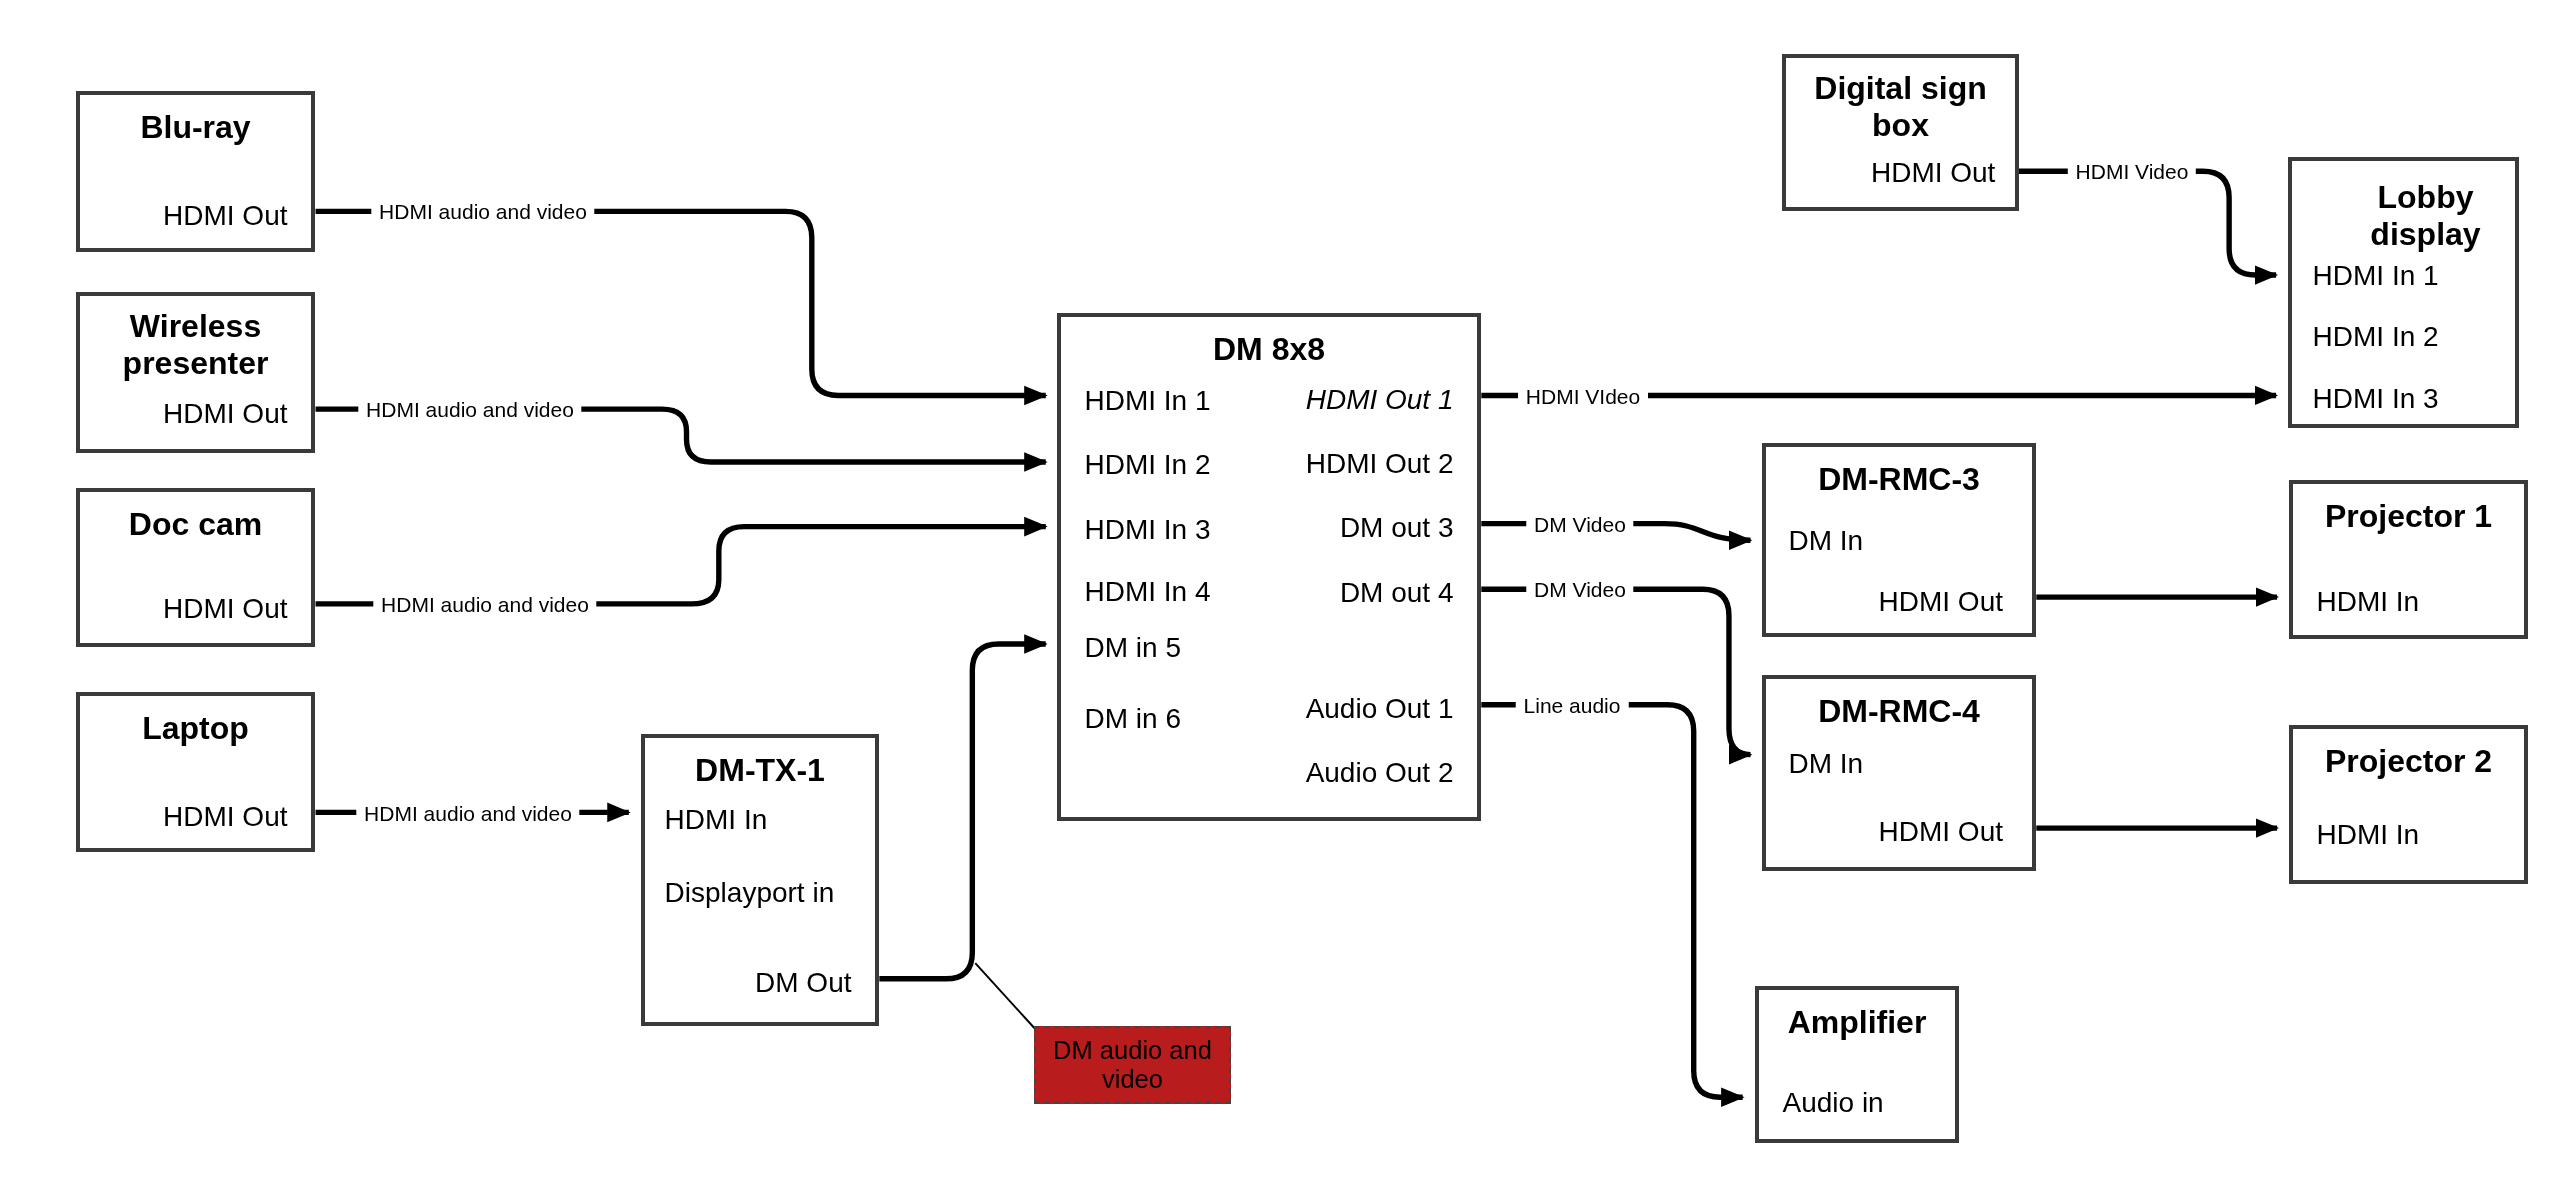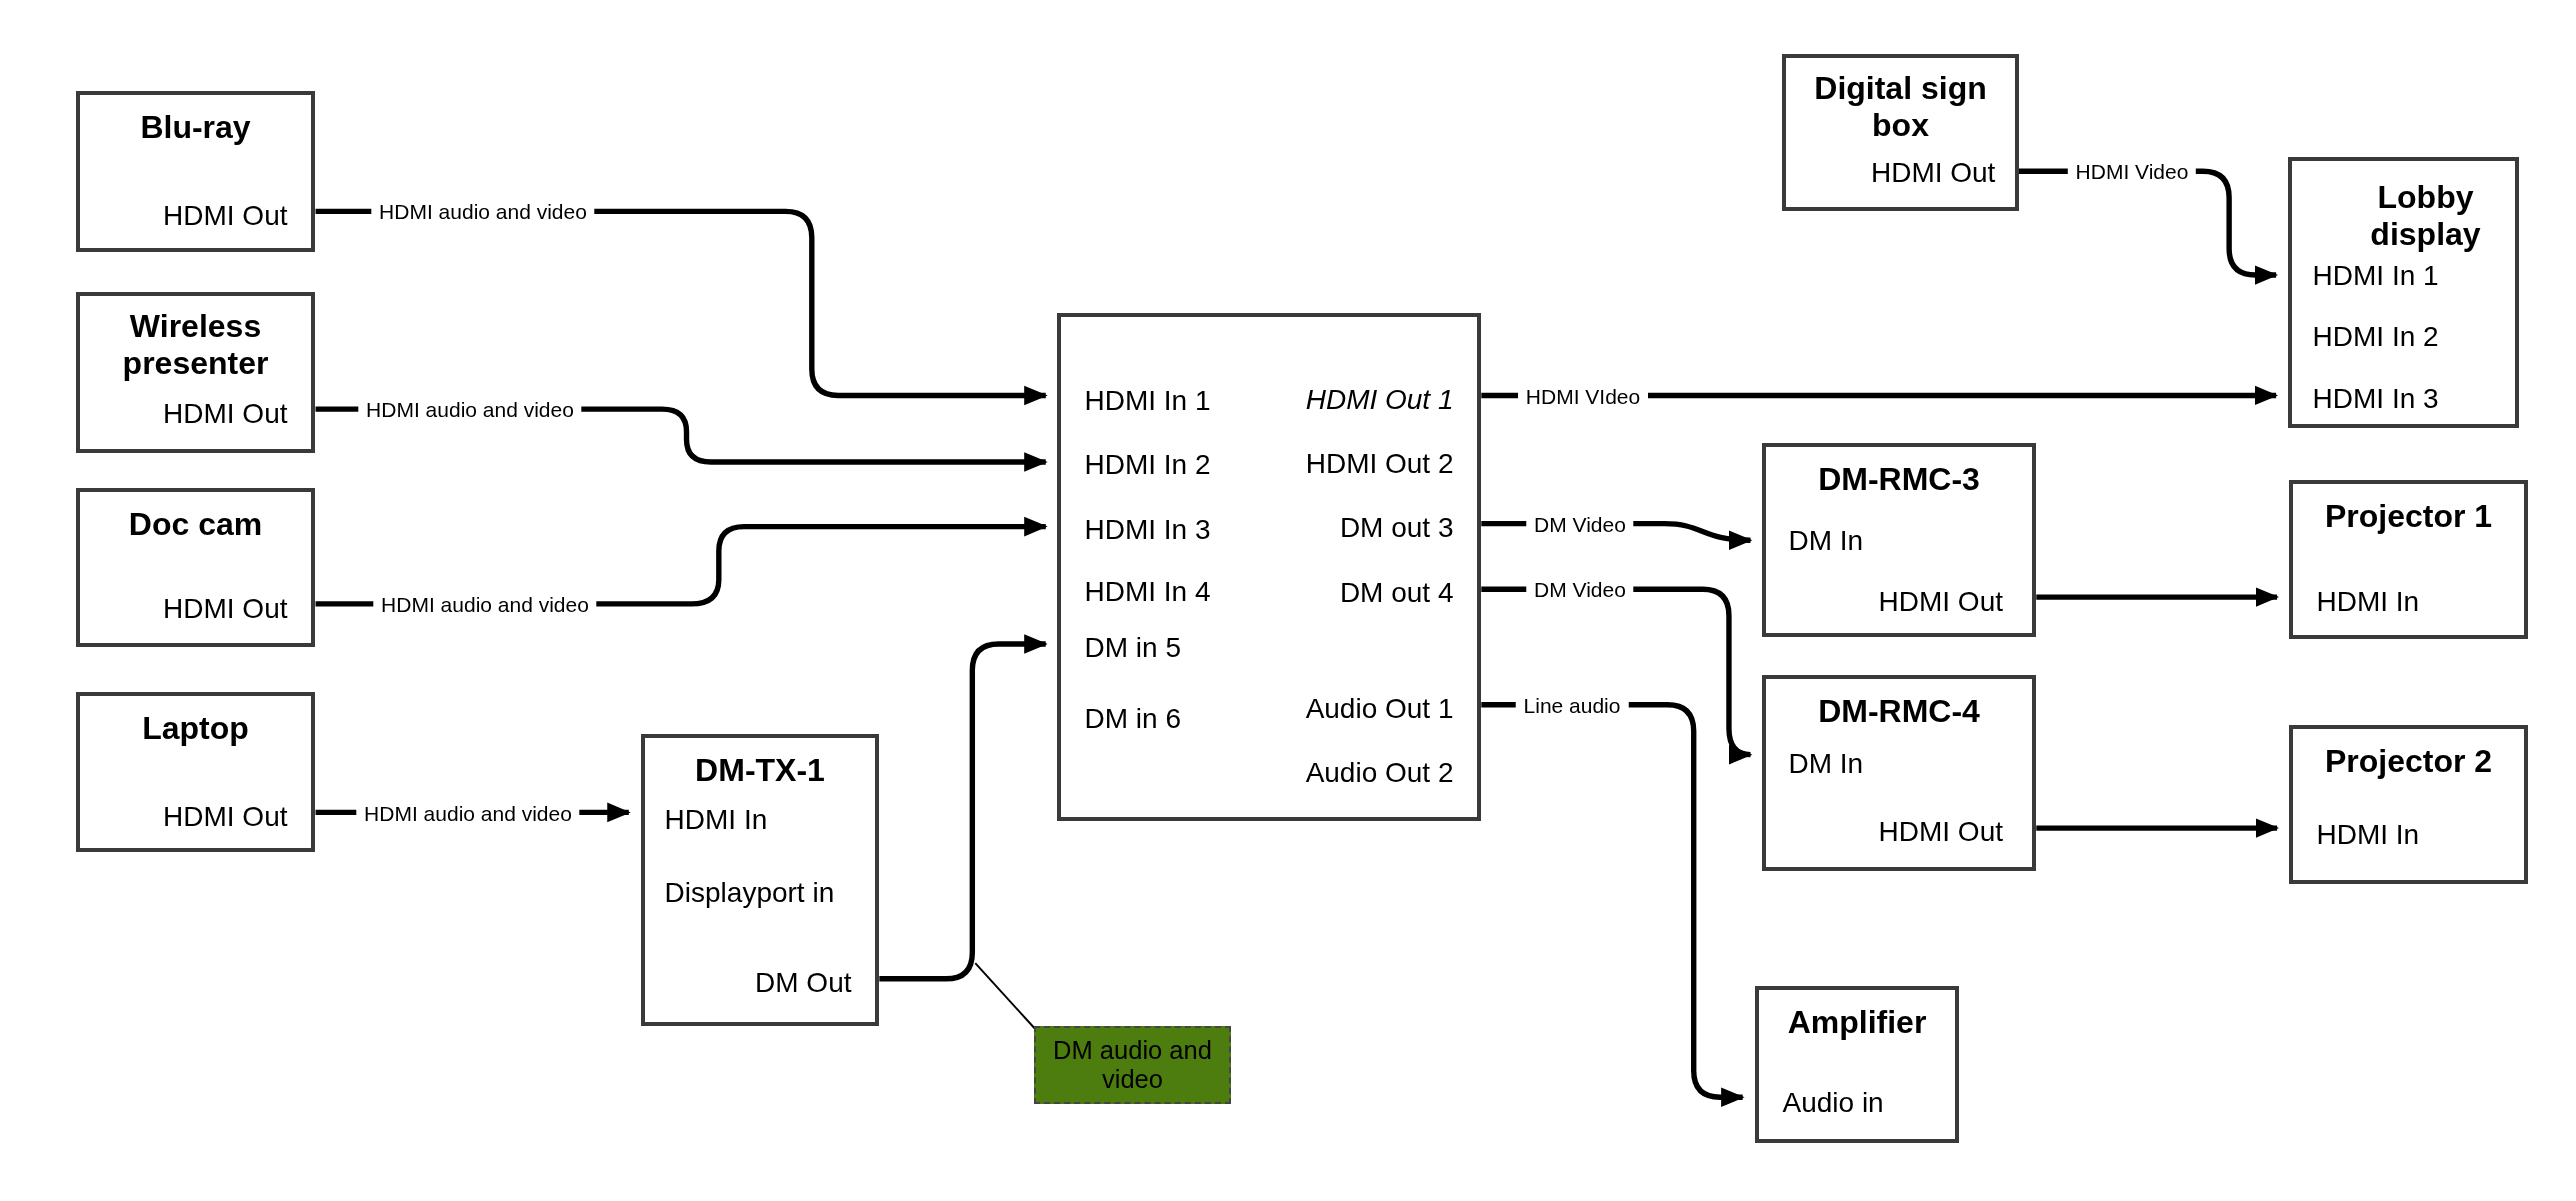--- a/index.html
+++ b/index.html
@@ -74,6 +74,7 @@
   </div>
 
   <div class="node" style="left:1057px;top:313px;width:424px;height:508px;">
+    <div class="title">DM 8x8</div>
     <div class="port left" style="top:68px;">HDMI In 1</div>
     <div class="port left" style="top:132px;">HDMI In 2</div>
     <div class="port left" style="top:197px;">HDMI In 3</div>

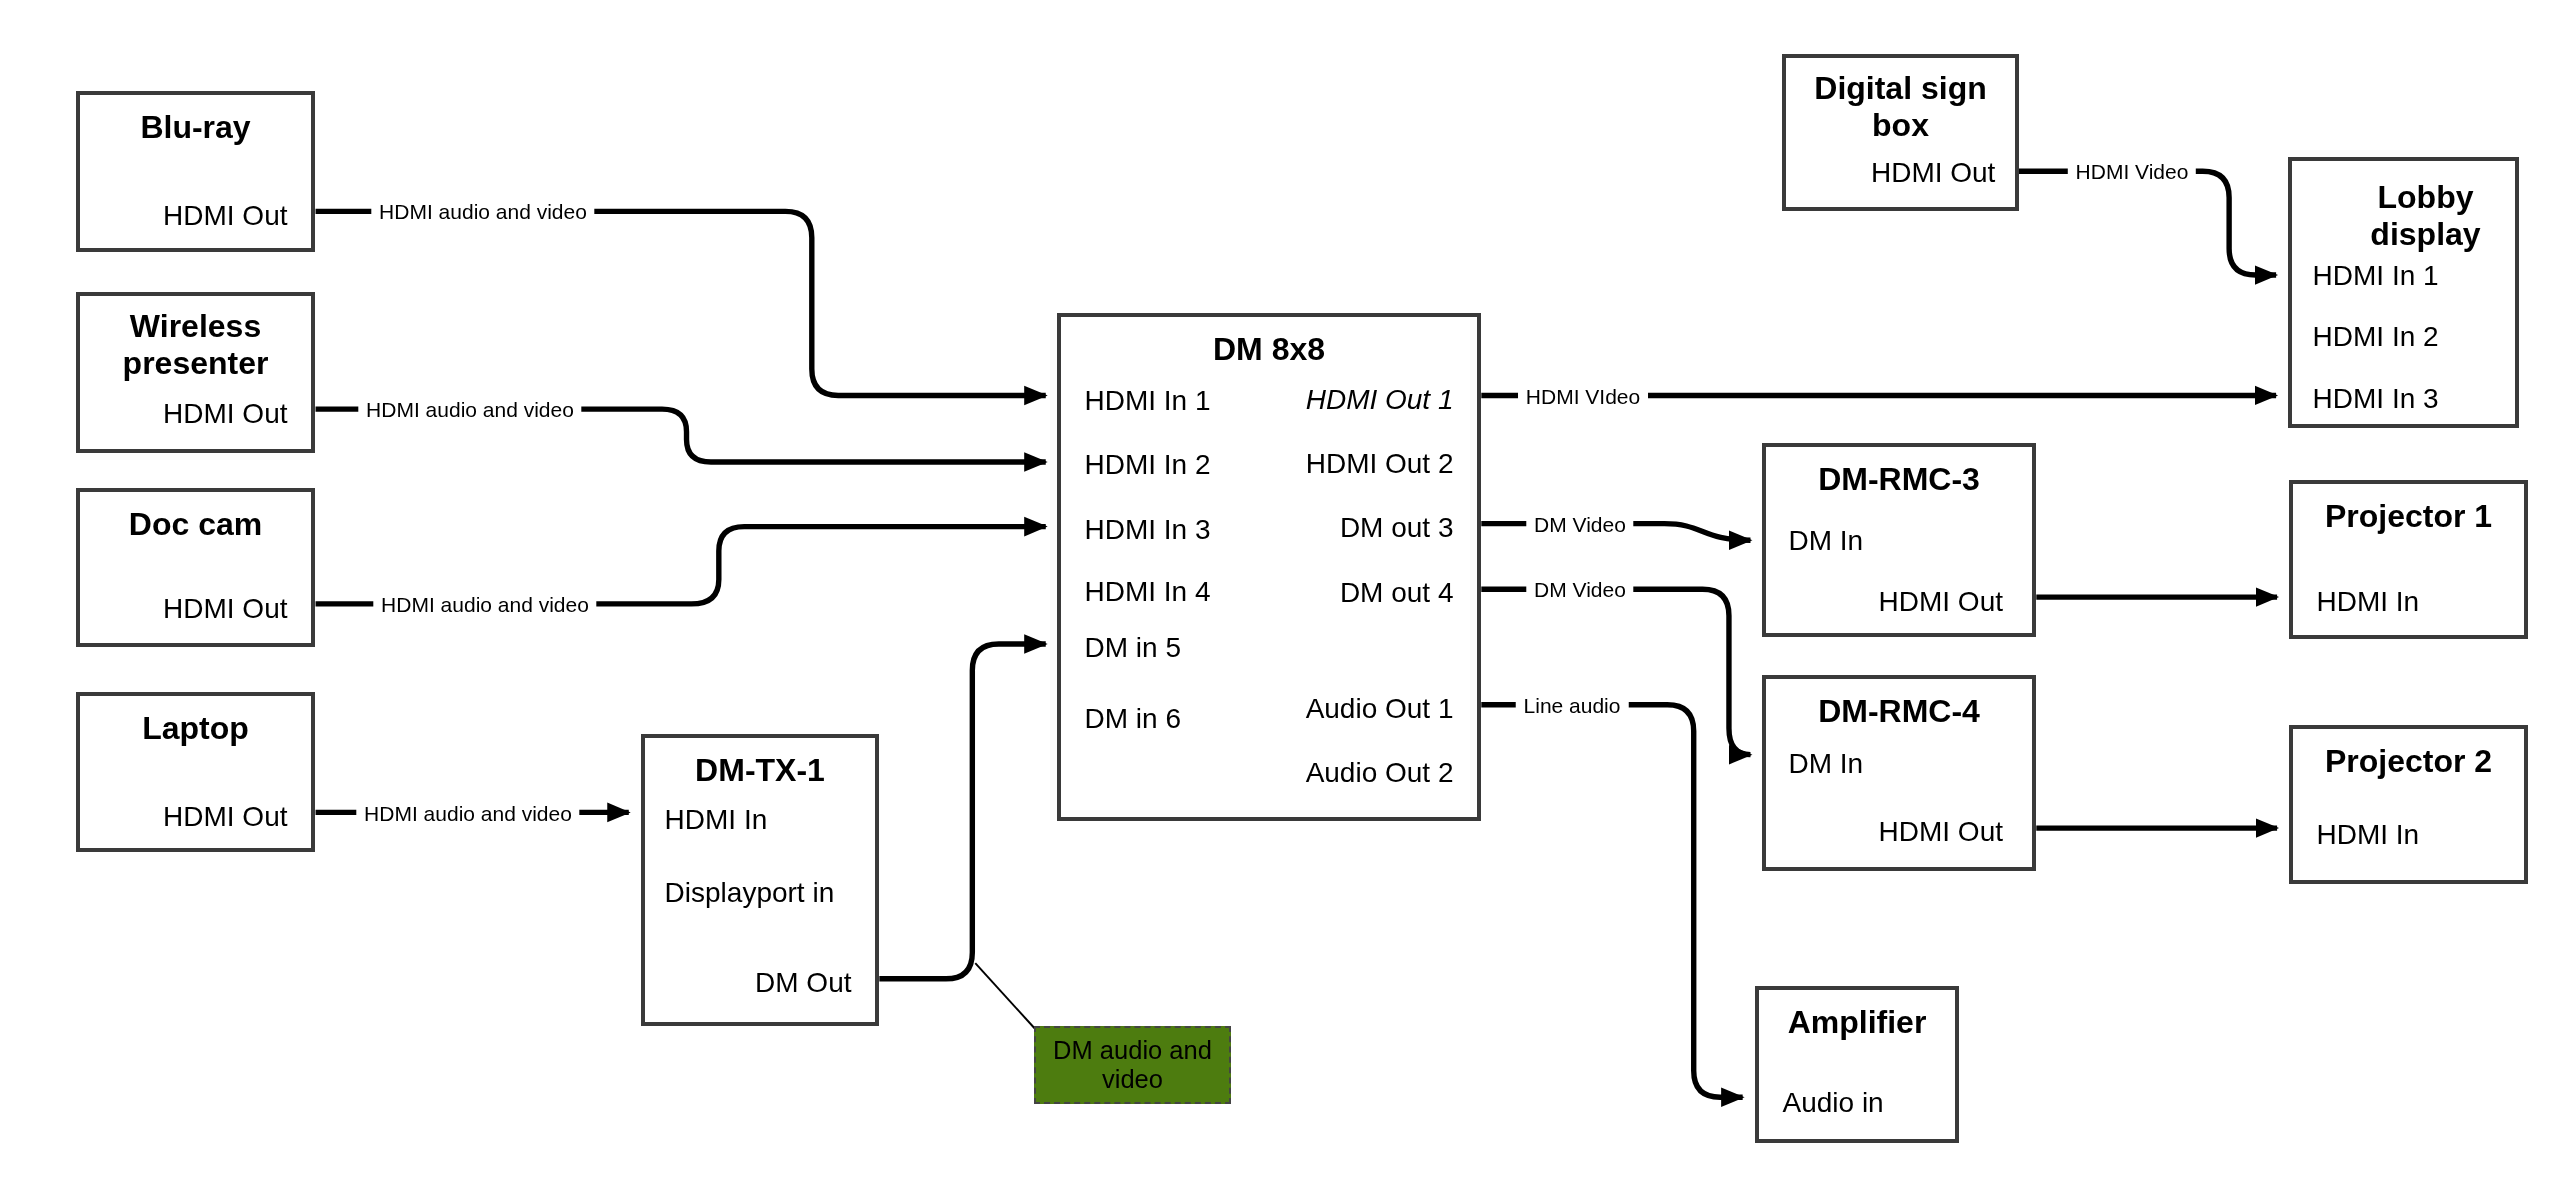--- a/index.html
+++ b/index.html
@@ -15,7 +15,7 @@
   .edge-label{position:absolute;transform:translate(-50%,-50%);background:#ffffff;
               padding:0 7.8px;font-size:21px;line-height:31px;white-space:nowrap;}
   .note{position:absolute;left:1034px;top:1026px;width:197px;height:78px;box-sizing:border-box;
-        border:2px dashed #444;background:#4d7c0f;display:flex;align-items:center;justify-content:center;
+        border:2px dashed #444;background:#b91c1c;display:flex;align-items:center;justify-content:center;
         text-align:center;font-size:25.5px;line-height:29px;padding:3.9px 7.8px;}
 </style>
 </head>

